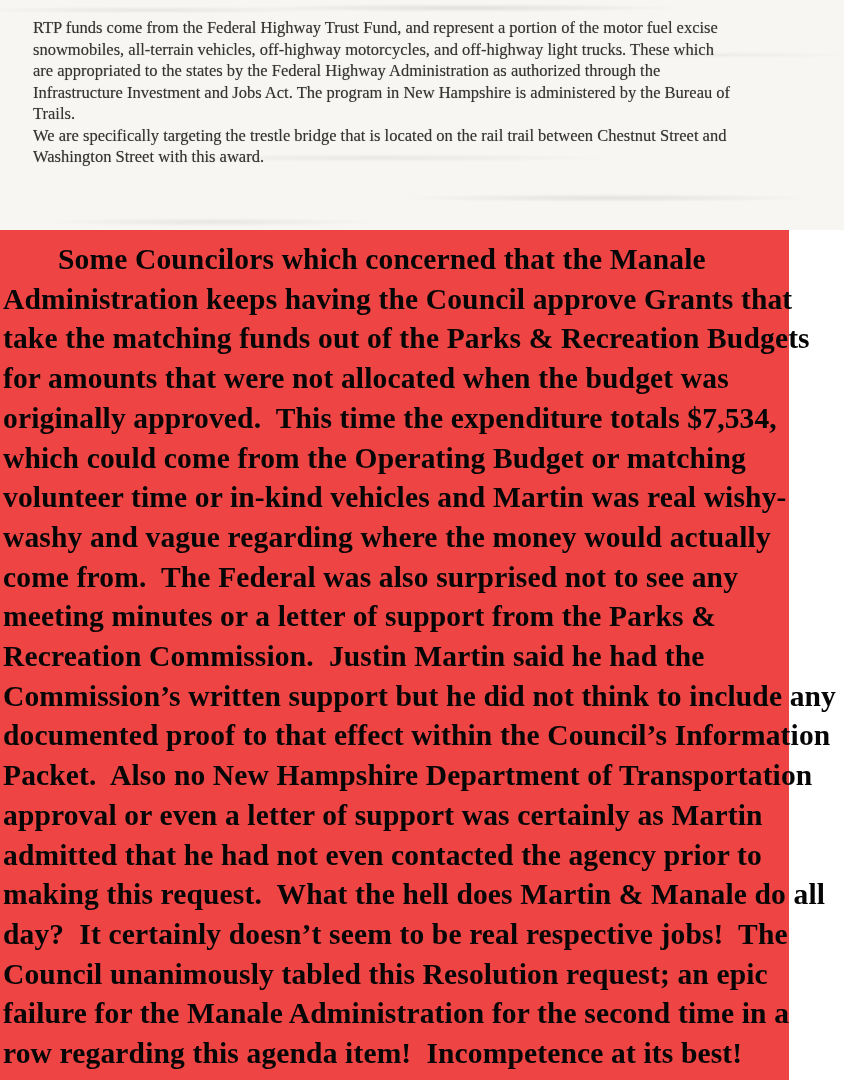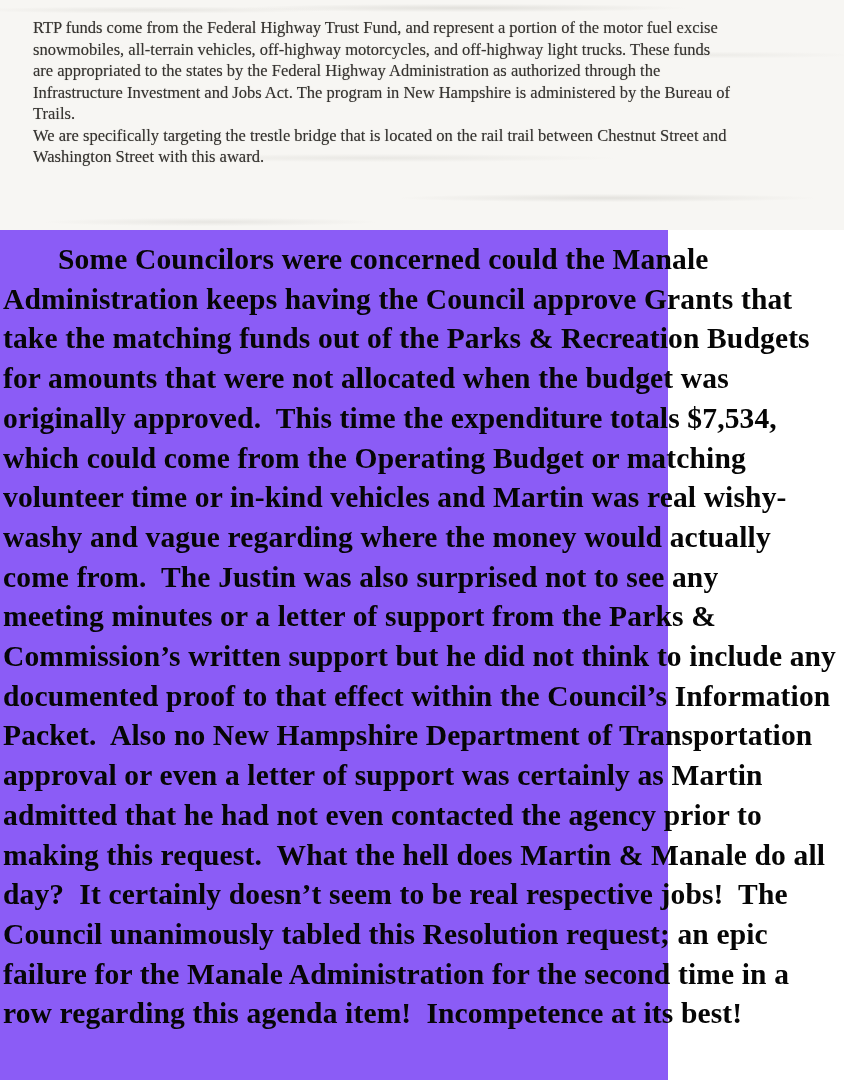--- a/index.html
+++ b/index.html
@@ -11,9 +11,9 @@
     font-family: "Liberation Serif", serif;
   }
   .page {
-    width: 668px;
+    width: 789px;
     height: 1080px;
-    background: #8b5cf6;
+    background: #ef4444;
     position: relative;
   }
 

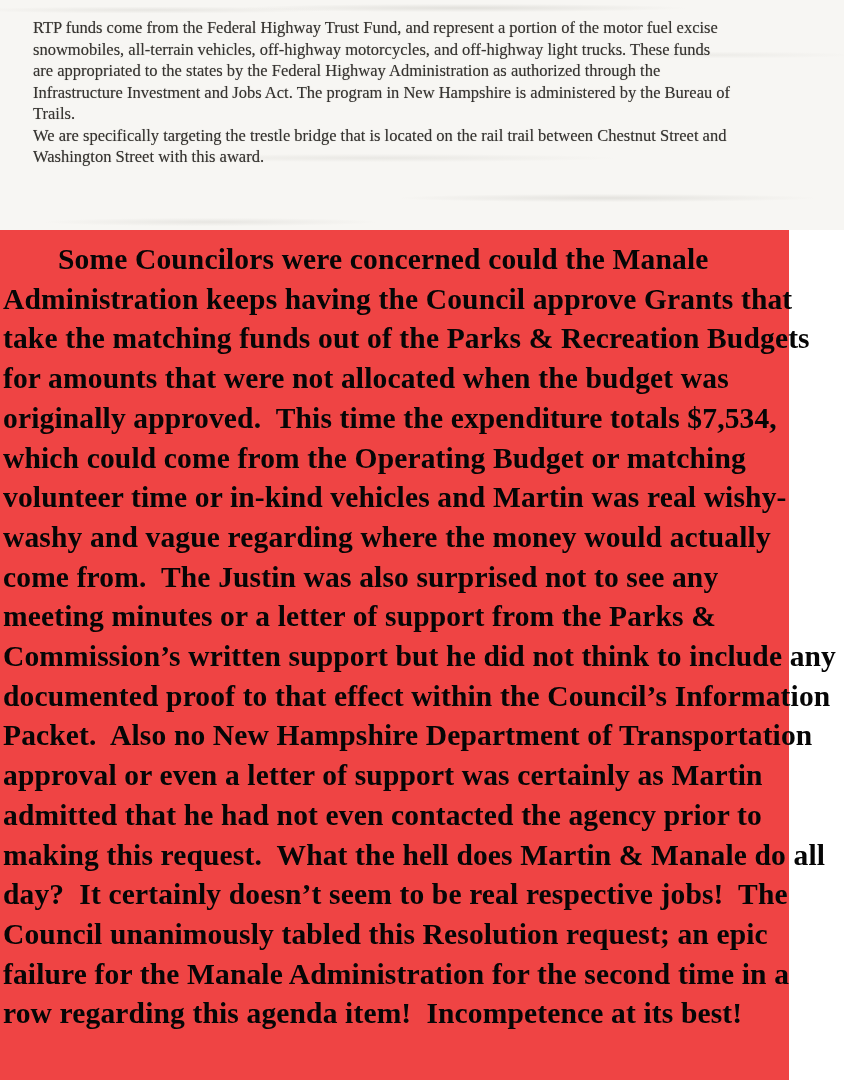--- a/index.html
+++ b/index.html
@@ -71,7 +71,7 @@
     <div class="scan-para">
 
     <div class="scan-line">RTP funds come from the Federal Highway Trust Fund, and represent a portion of the motor fuel excise</div>
-        <div class="scan-line">snowmobiles, all-terrain vehicles, off-highway motorcycles, and off-highway light trucks. These funds</div>
+        <div class="scan-line">snowmobiles, all-terrain vehicles, off-highway motorcycles, and off-highway light trucks. These which</div>
         <div class="scan-line">are appropriated to the states by the Federal Highway Administration as authorized through the</div>
         <div class="scan-line">Infrastructure Investment and Jobs Act. The program in New Hampshire is administered by the Bureau of</div>
         <div class="scan-line">Trails.</div>

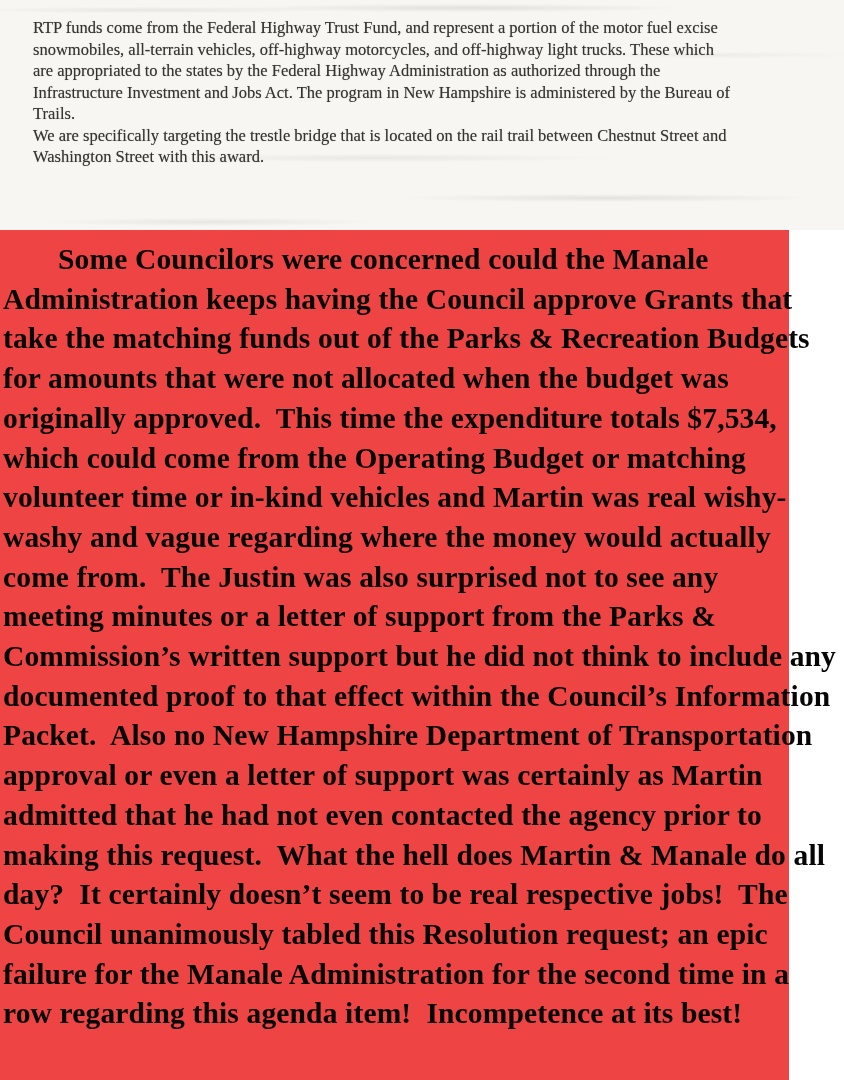--- a/index.html
+++ b/index.html
@@ -85,7 +85,7 @@
 
   <section class="commentary" style="color: rgb(6, 6, 6);">
 
-  <div class="body-line">Some Councilors were concerned could the Manale</div>
+  <div class="body-line">Some Councilors which concerned that the Manale</div>
       <div class="body-line">Administration keeps having the Council approve Grants that</div>
       <div class="body-line">take the matching funds out of the Parks &amp; Recreation Budgets</div>
       <div class="body-line">for amounts that were not allocated when the budget was</div>

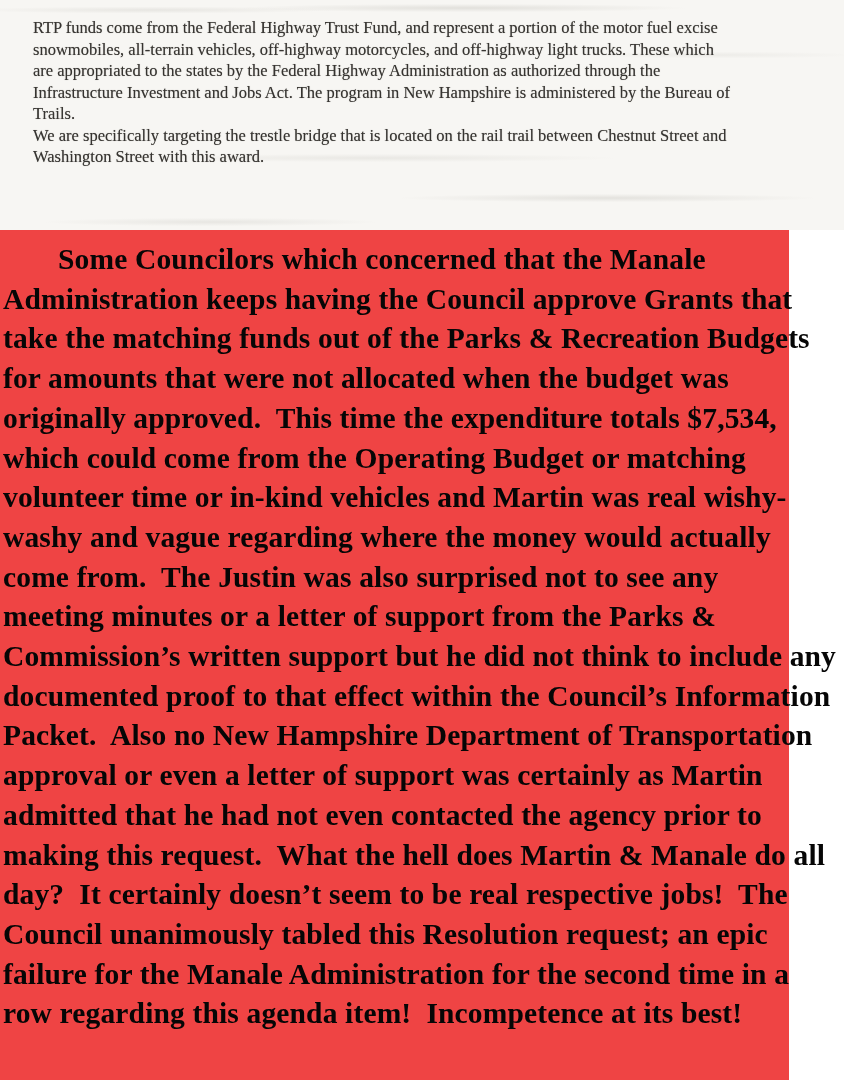--- a/index.html
+++ b/index.html
@@ -93,7 +93,7 @@
       <div class="body-line">which could come from the Operating Budget or matching</div>
       <div class="body-line">volunteer time or in-kind vehicles and Martin was real wishy-</div>
       <div class="body-line">washy and vague regarding where the money would actually</div>
-      <div class="body-line">come from.  The Justin was also surprised not to see any</div>
+      <div class="body-line">come from.  The Federal was also surprised not to see any</div>
       <div class="body-line">meeting minutes or a letter of support from the Parks &amp;</div>
       <div class="body-line">Commission’s written support but he did not think to include any</div>
       <div class="body-line">documented proof to that effect within the Council’s Information</div>

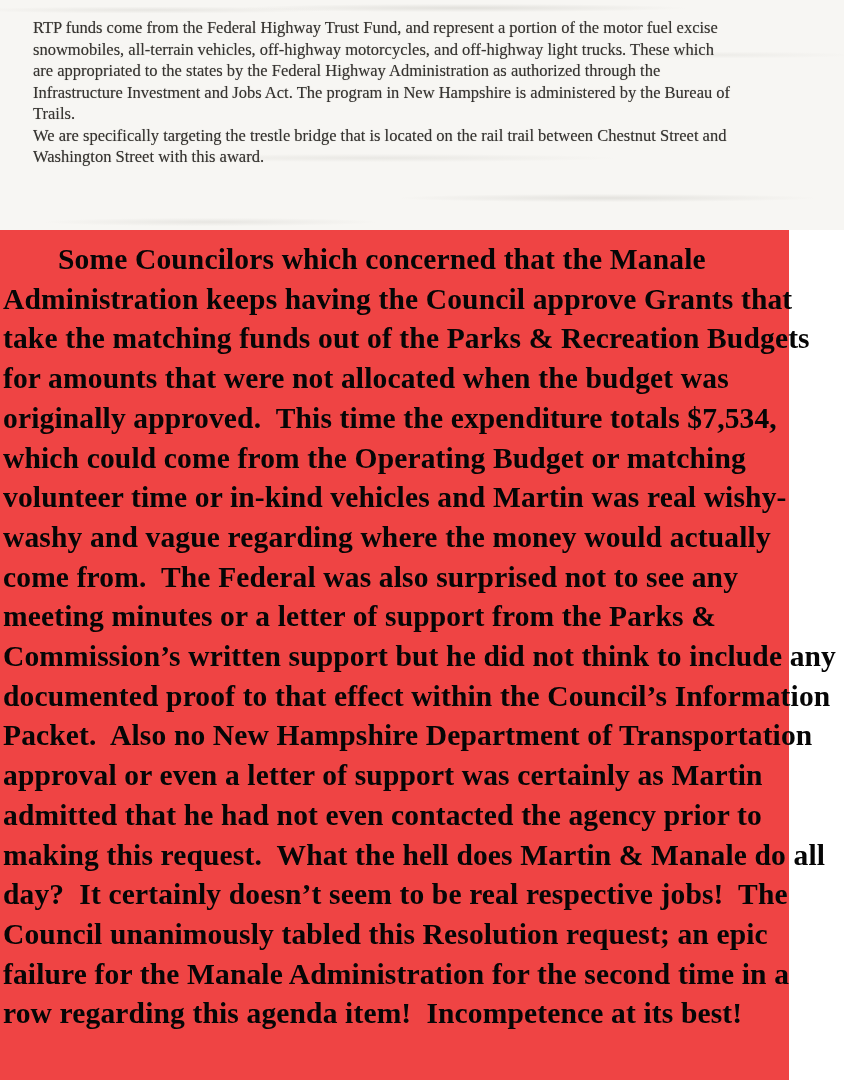--- a/index.html
+++ b/index.html
@@ -95,6 +95,7 @@
       <div class="body-line">washy and vague regarding where the money would actually</div>
       <div class="body-line">come from.  The Federal was also surprised not to see any</div>
       <div class="body-line">meeting minutes or a letter of support from the Parks &amp;</div>
+      <div class="body-line">Recreation Commission.  Justin Martin said he had the</div>
       <div class="body-line">Commission’s written support but he did not think to include any</div>
       <div class="body-line">documented proof to that effect within the Council’s Information</div>
       <div class="body-line">Packet.  Also no New Hampshire Department of Transportation</div>

